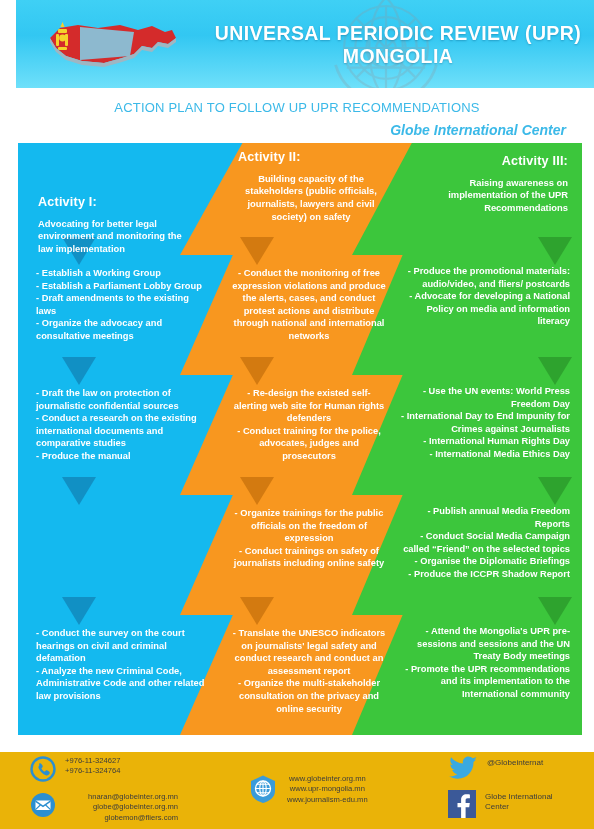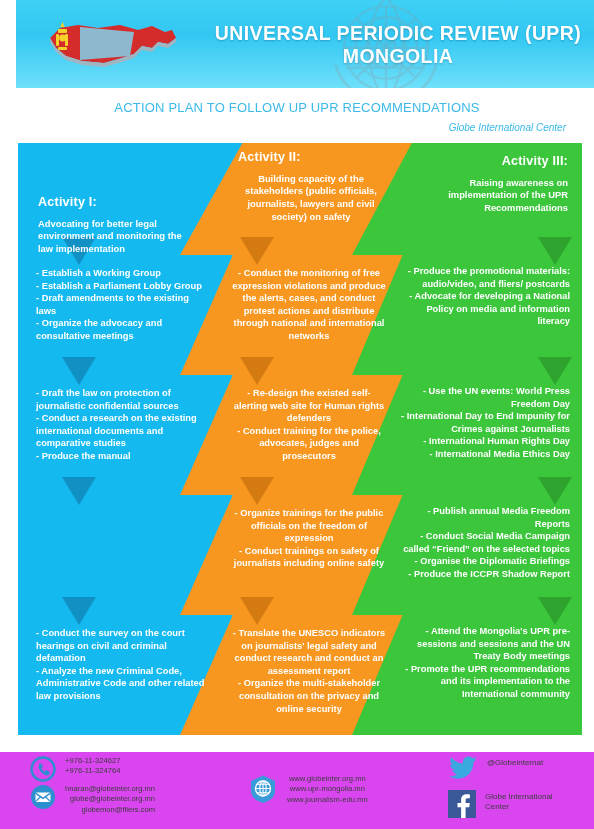--- a/index.html
+++ b/index.html
@@ -47,9 +47,9 @@
   .org{
     position:absolute;right:28px;top:122px;
     color:#3bb9e8;
-    font-size:10px;
+    font-size:14px;
     font-style:italic;
-    font-weight:normal;
+    font-weight:bold;
   }
 
   

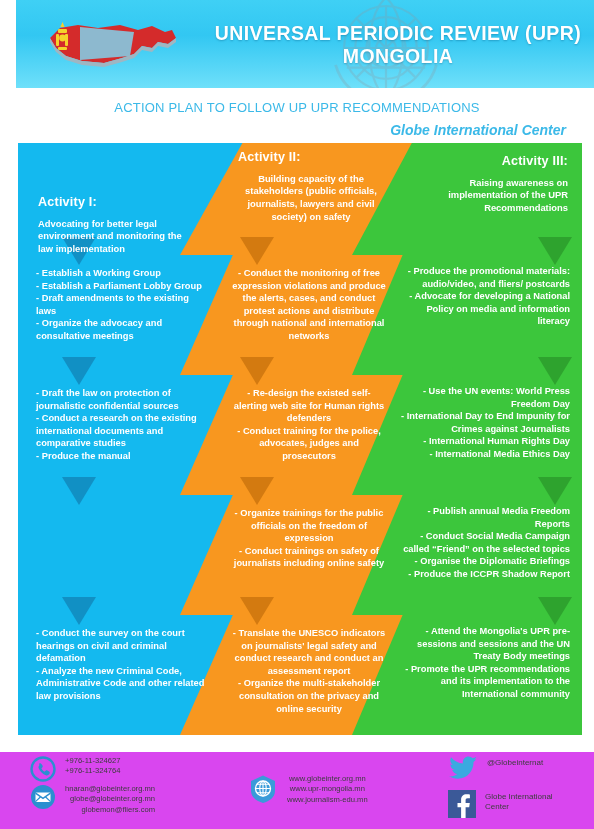--- a/index.html
+++ b/index.html
@@ -132,7 +132,7 @@
   .bullets li{margin:0;padding:0;}
 
   
-  .footer{position:absolute;left:0;top:752px;width:594px;height:77px;background:#d946ef;}
+  .footer{position:absolute;left:0;top:752px;width:594px;height:77px;background:#eab308;}
   .fgroup{position:absolute;display:flex;align-items:flex-start;}
   .ficon{flex:0 0 auto;margin-right:9px;}
   .ftext{font-size:7.6px;line-height:10.4px;color:#3c3c3c;}

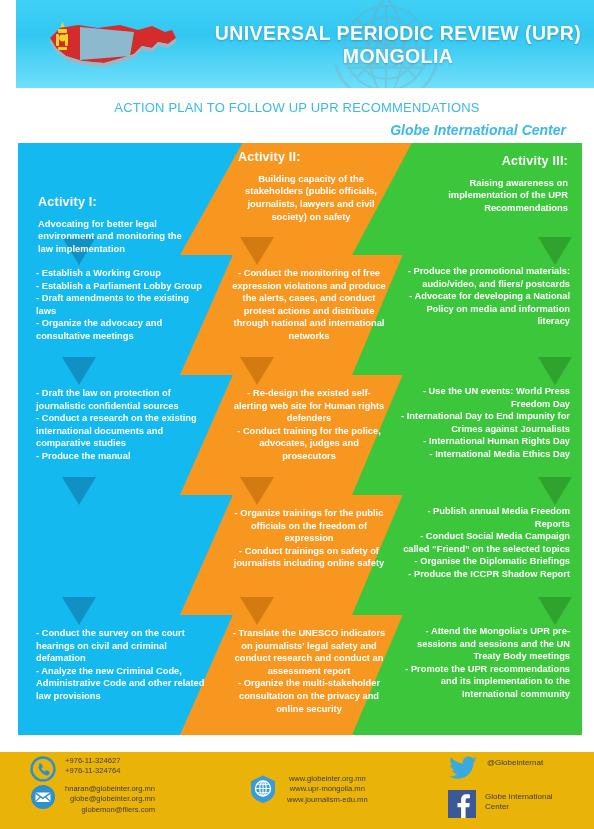--- a/index.html
+++ b/index.html
@@ -140,7 +140,7 @@
 
   .f-phone{left:30px;top:4px;}
   .f-phone .ftext{text-align:left;}
-  .f-mail{left:30px;top:32px;}
+  .f-mail{left:30px;top:40px;gap:23px;}
   .f-mail .ftext{text-align:right;}
   .f-web{left:248px;top:22px;}
   .f-web .ftext{text-align:center;}

